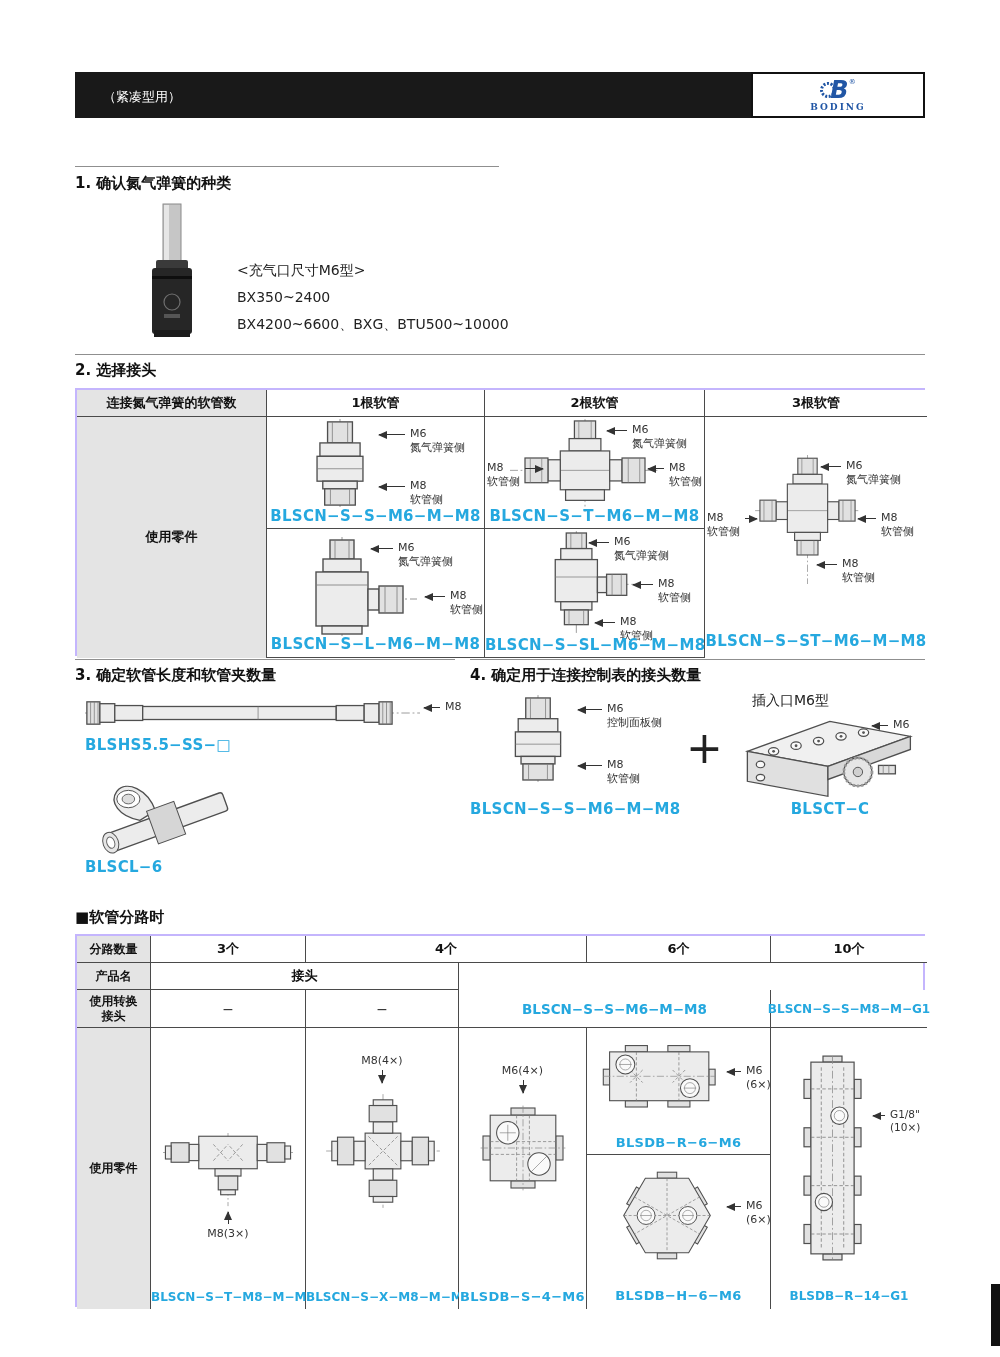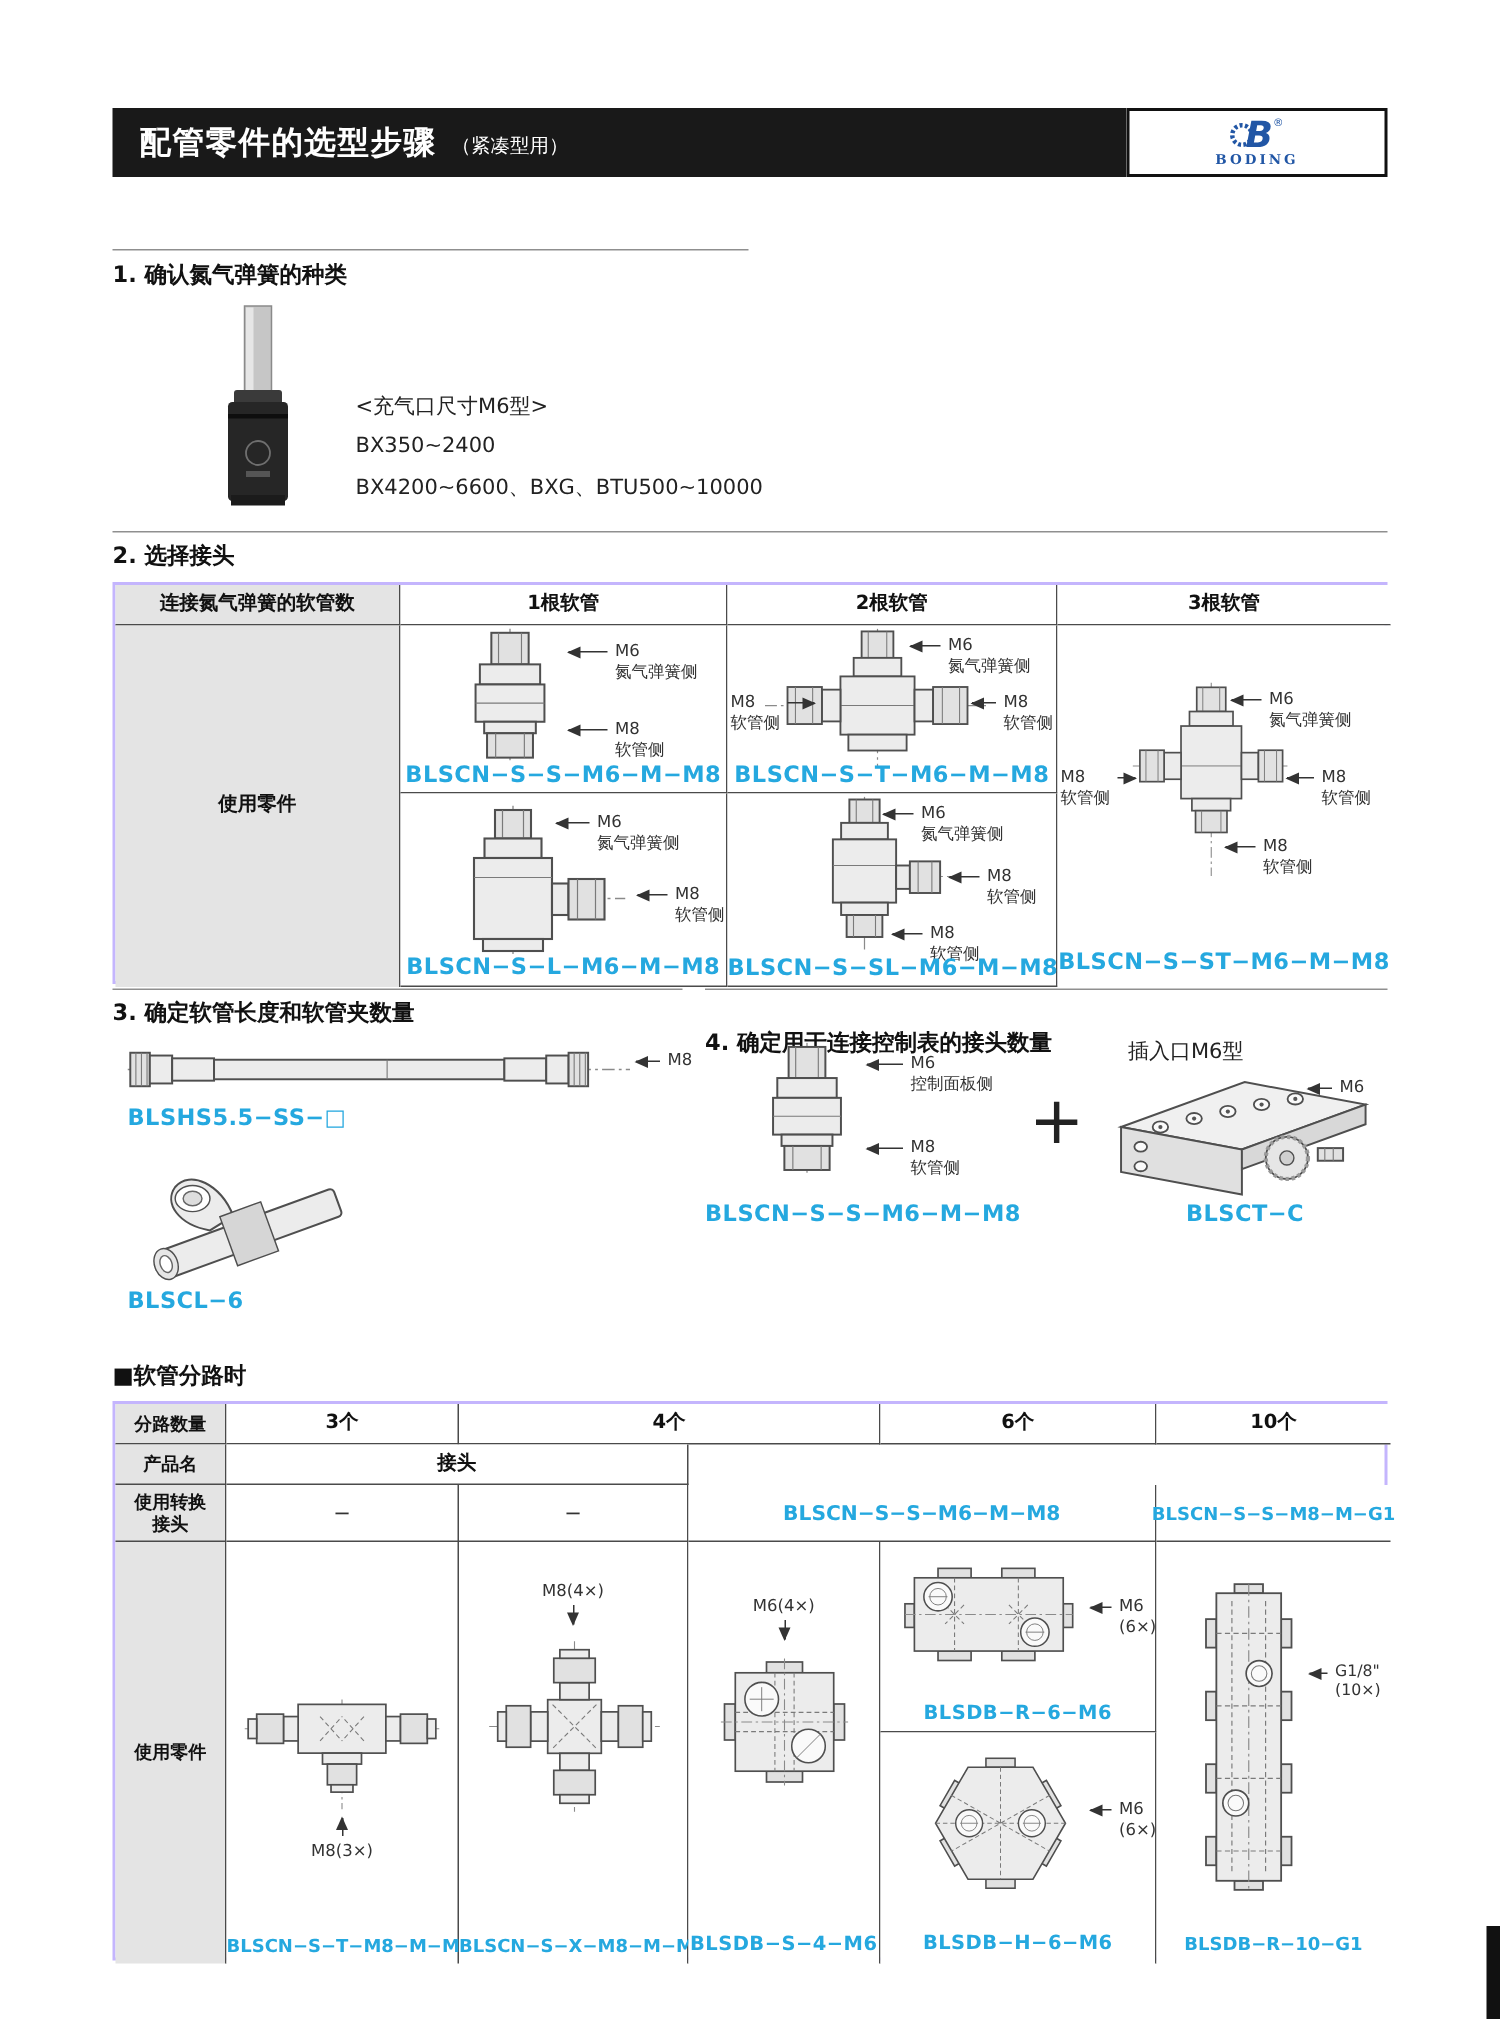--- a/index.html
+++ b/index.html
@@ -65,7 +65,6 @@
 <div class="page">
 
   <div class="abs hdr" style="left:75px;top:72px;width:676px;height:46px;">
-    <span class="hdr-title">配管零件的选型步骤</span>
     <span class="hdr-sub">（紧凑型用）</span>
   </div>
   <div class="abs logobox" style="left:751px;top:72px;width:174px;height:46px;">

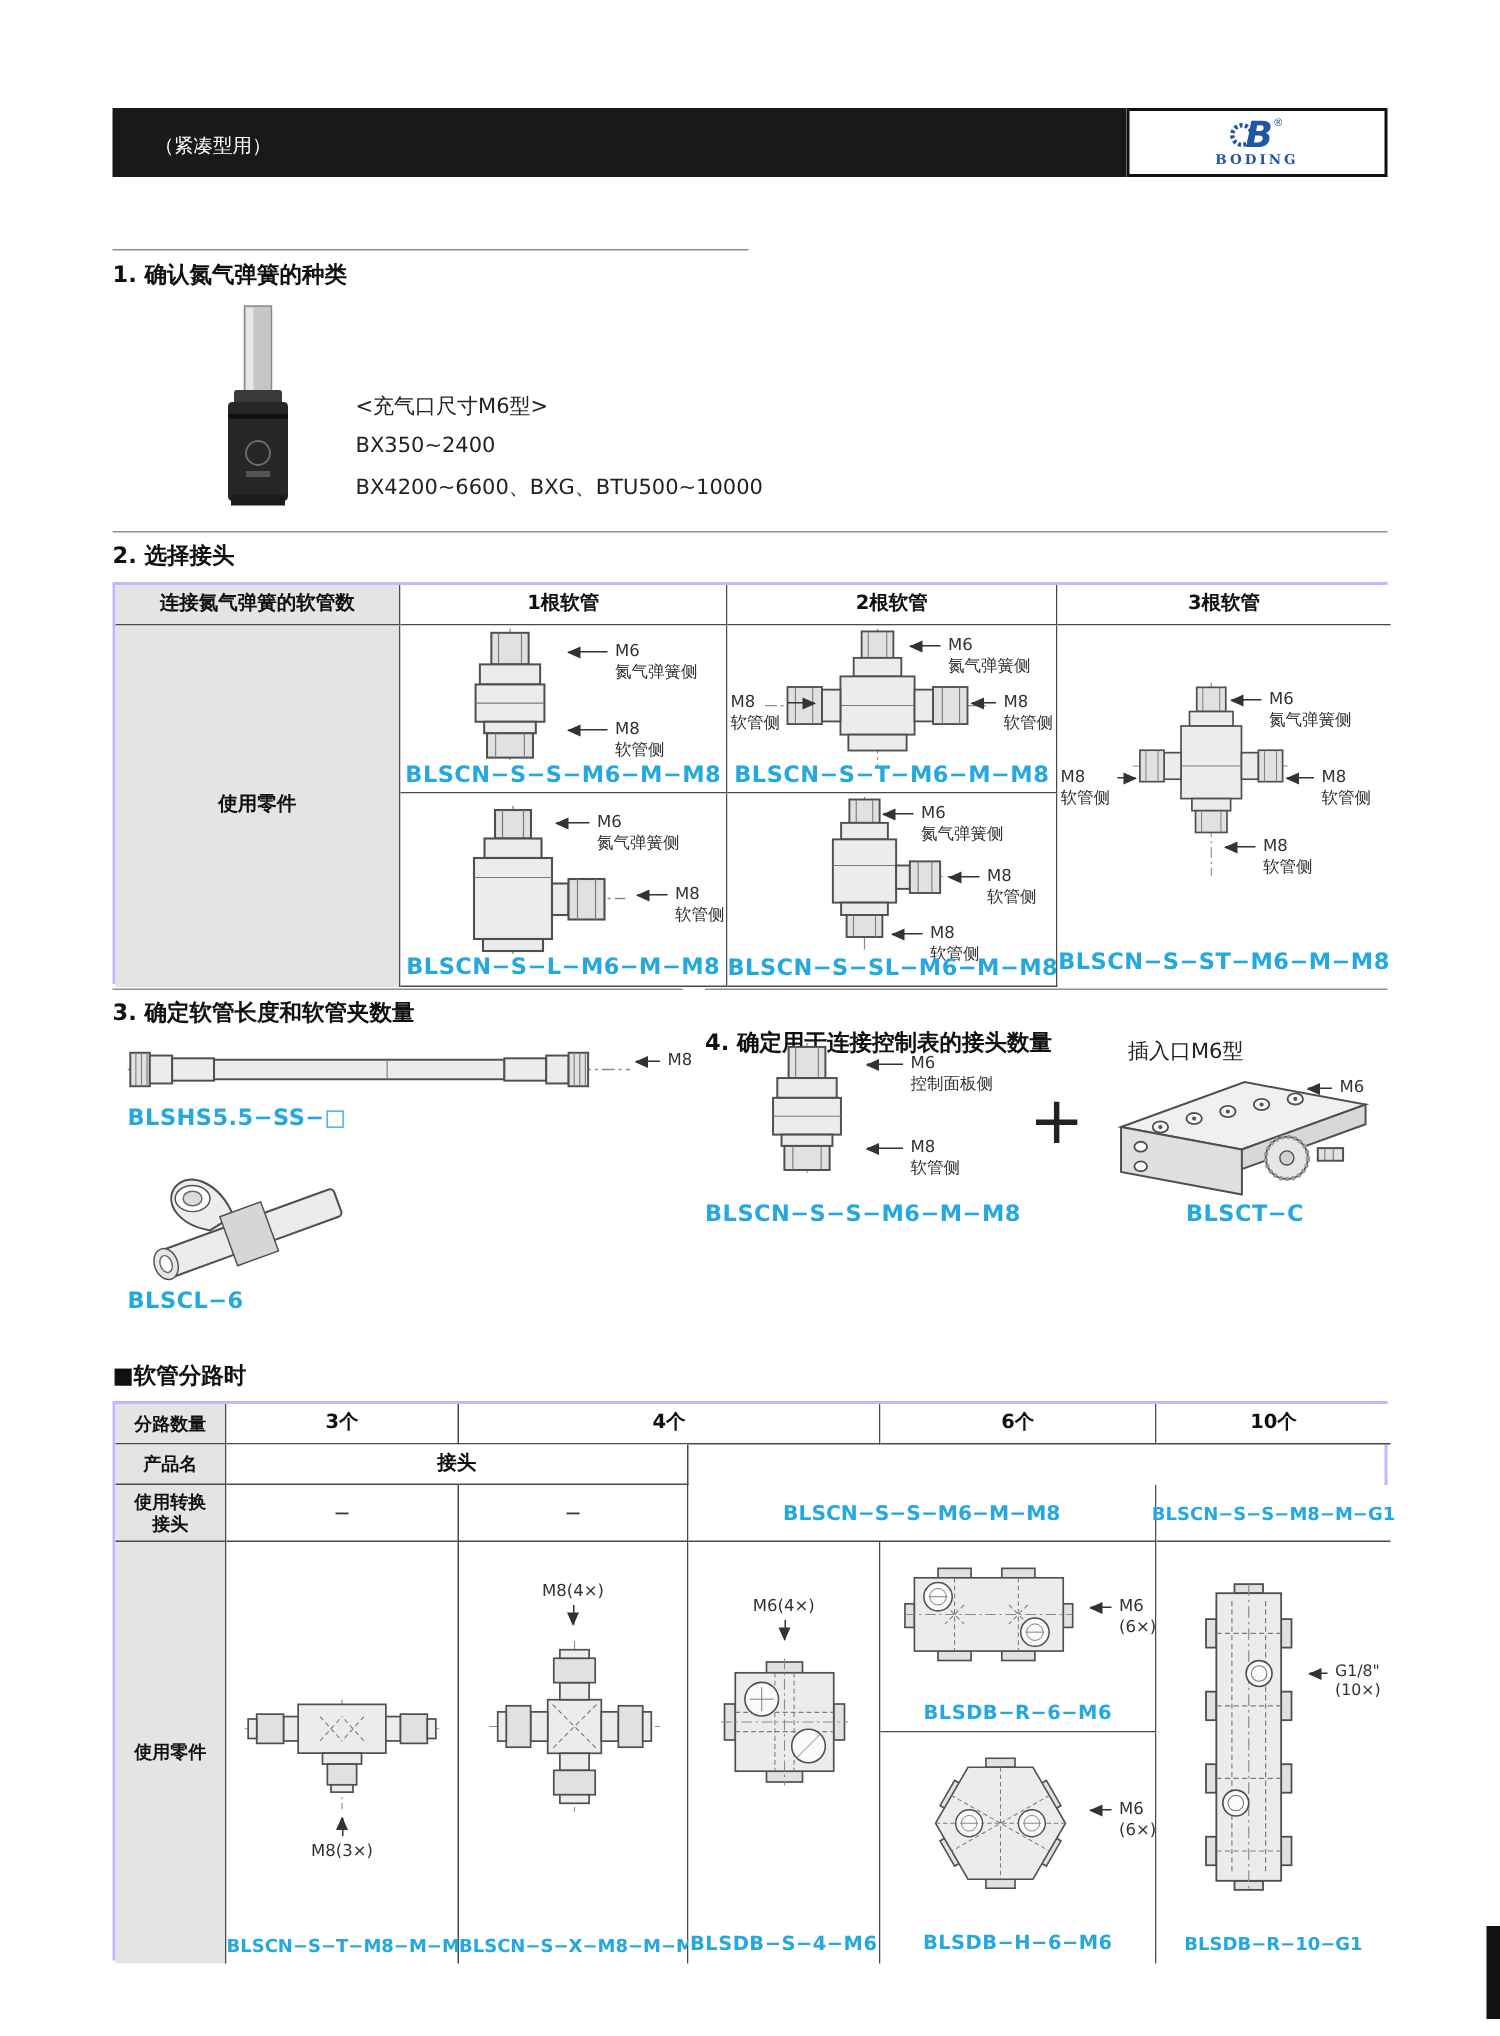--- a/index.html
+++ b/index.html
@@ -377,7 +377,7 @@
   <div class="abs pn" style="left:85px;top:858px;width:120px;text-align:left;">BLSCL−6</div>
 
   <div class="abs rule" style="left:470px;top:659px;width:455px;"></div>
-  <div class="abs sec-h" style="left:470px;top:666px;margin-top:20px;">4. 确定用于连接控制表的接头数量</div>
+  <div class="abs sec-h" style="left:470px;top:666px;">4. 确定用于连接控制表的接头数量</div>
   <svg class="abs fig" style="left:505px;top:695px;" width="66" height="87" viewBox="0 0 70 92">
     <line class="cl" x1="35" y1="0" x2="35" y2="92"></line>
     <rect class="st" x="22" y="3" width="26" height="22"></rect>

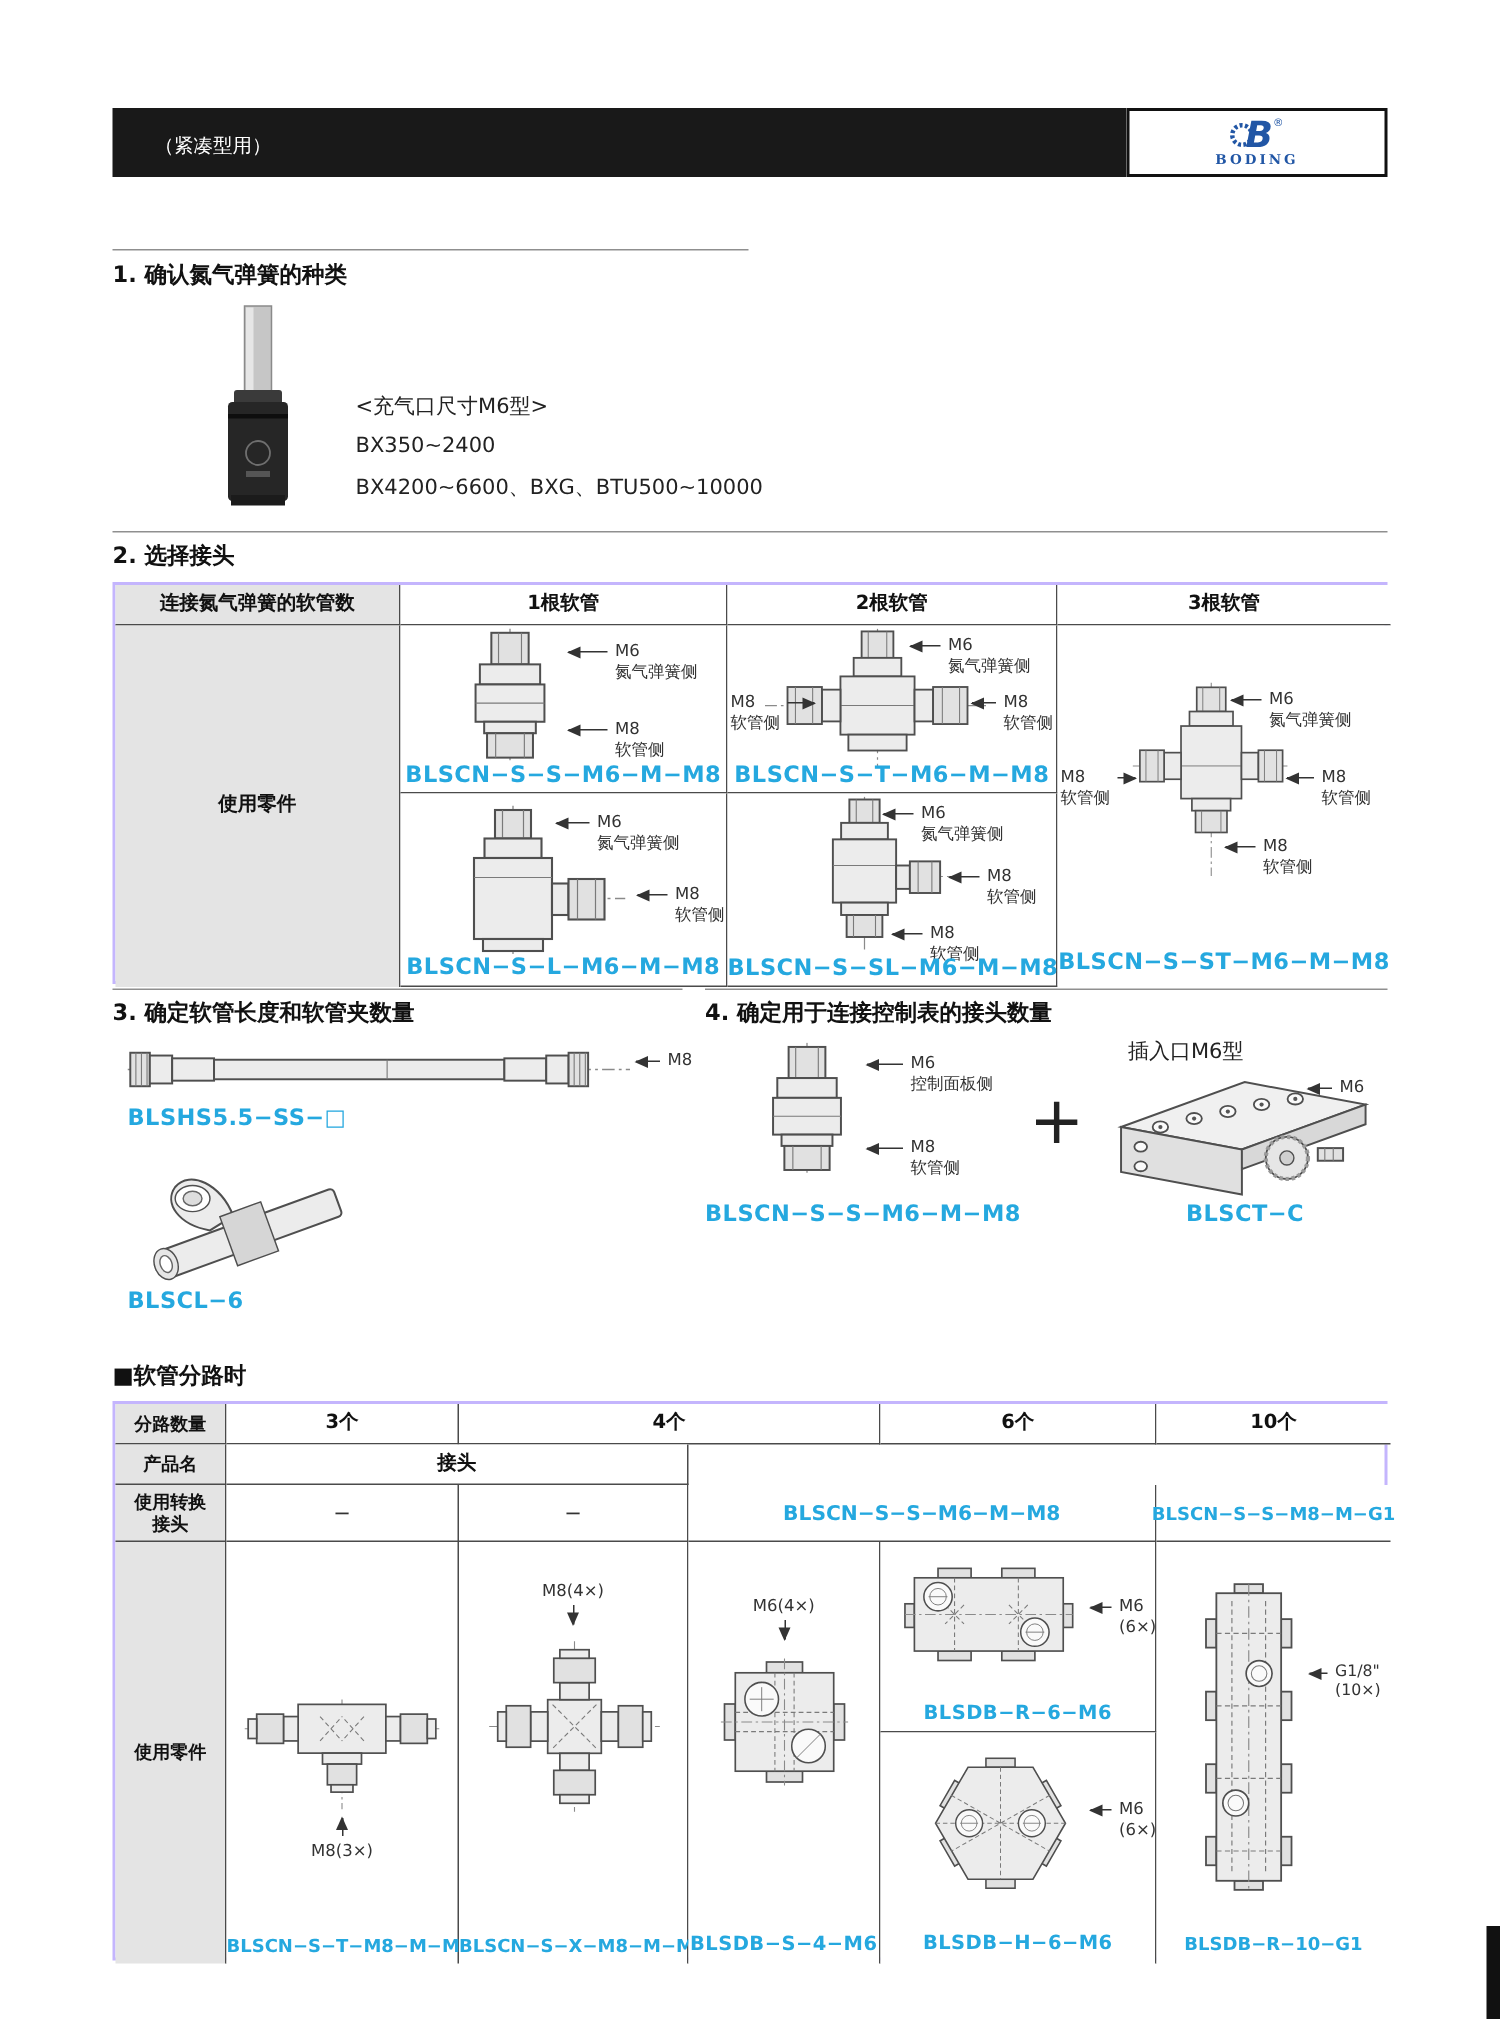--- a/index.html
+++ b/index.html
@@ -639,7 +639,7 @@
             <span>(10×)</span>
           </span>
         </div>
-      <div class="pn pn-sm" style="bottom:6px;">BLSDB−R−10−G1</div>
+      <div class="pn pn-sm" style="bottom:6px;">BLSDB−R−14−G1</div>
     </div>
   </div>
 

